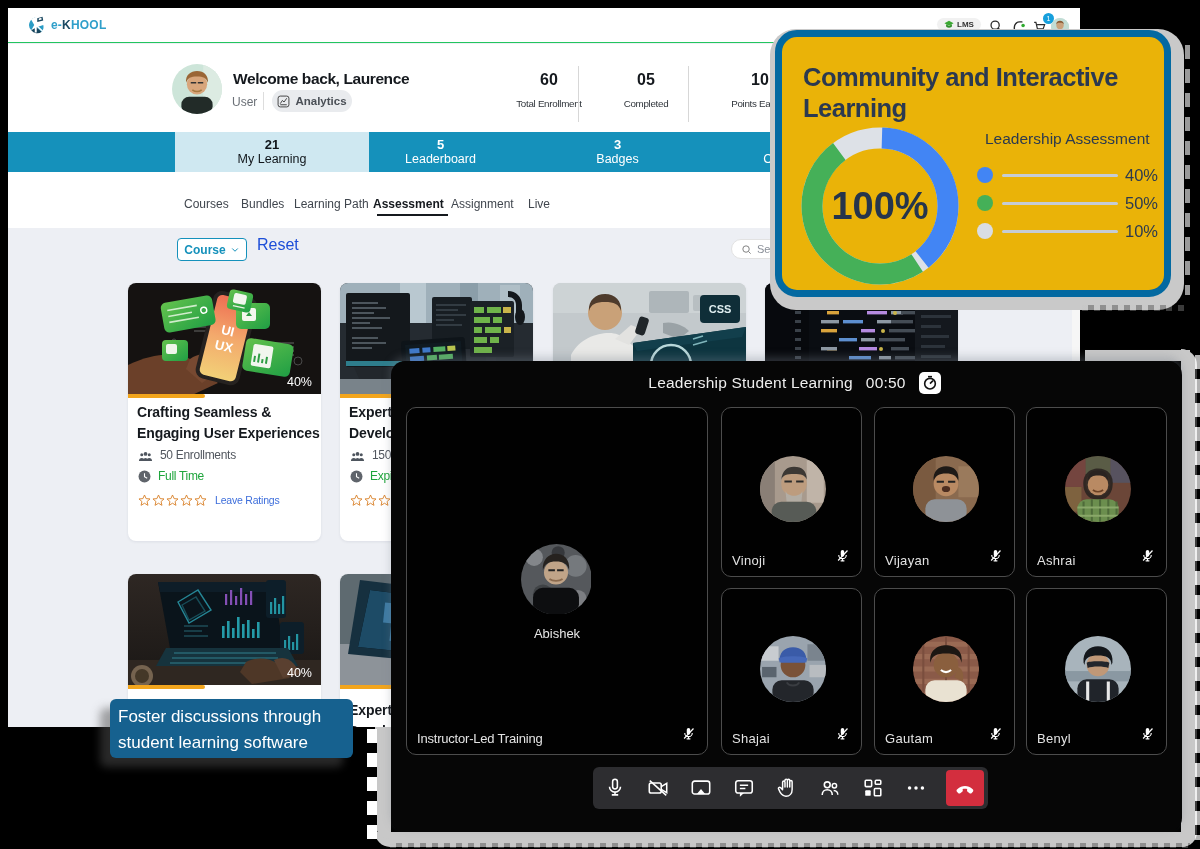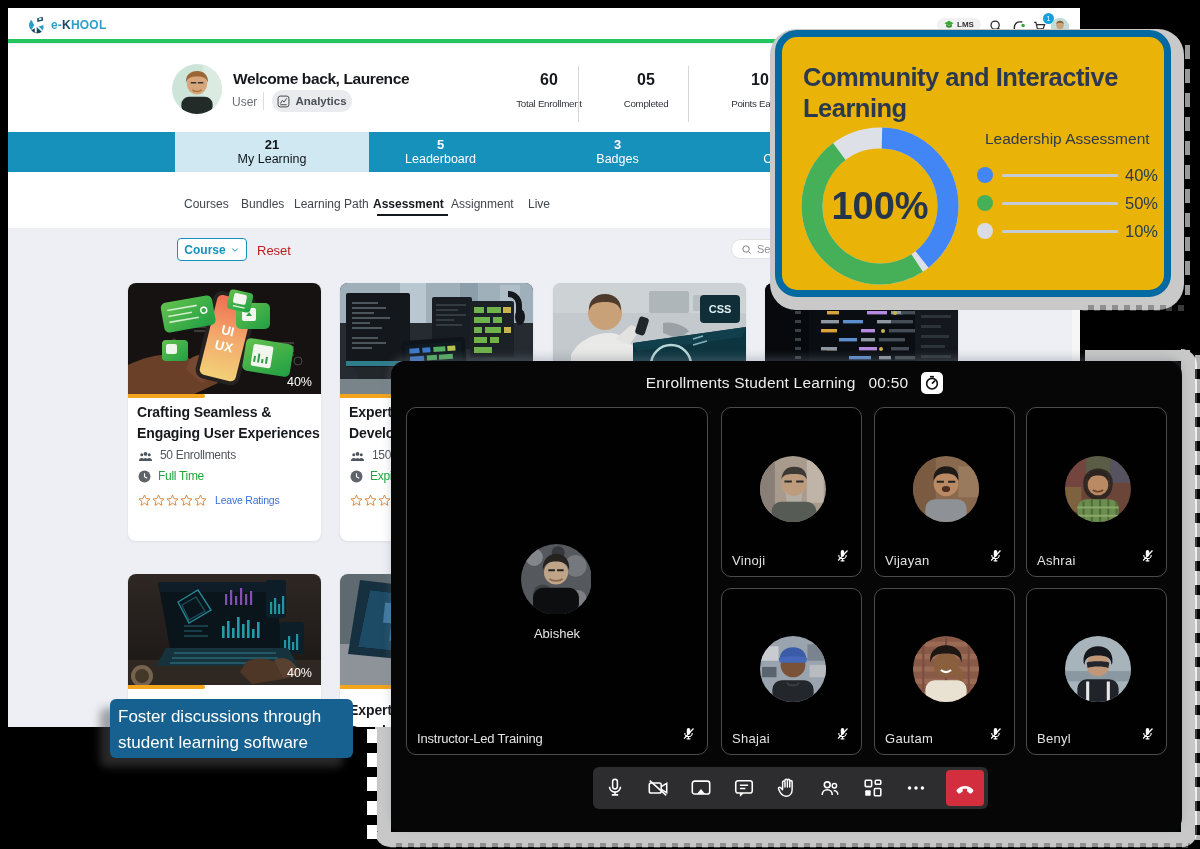--- a/index.html
+++ b/index.html
@@ -7,7 +7,7 @@
 #page{position:absolute;left:8px;top:8px;width:1072px;height:719px;background:#edeff4;overflow:hidden}
 .abs{position:absolute}
 
-#topbar{position:absolute;left:0;top:0;width:1072px;height:35px;background:#fff;border-bottom:4px solid #22c55e}
+#topbar{position:absolute;left:0;top:0;width:1072px;height:35px;background:#fff;border-bottom:1px solid #22c55e}
 #logo{position:absolute;left:21px;top:8px;display:flex;align-items:center;gap:4px}
 #logo .txt{font-size:12px;font-weight:bold;letter-spacing:.2px}
 .pill-lms{position:absolute;left:929px;top:10px;width:44px;height:13px;background:#f1f1f1;border-radius:7px;display:flex;align-items:center;justify-content:center;gap:3px;font-size:8px;color:#333;font-weight:bold}

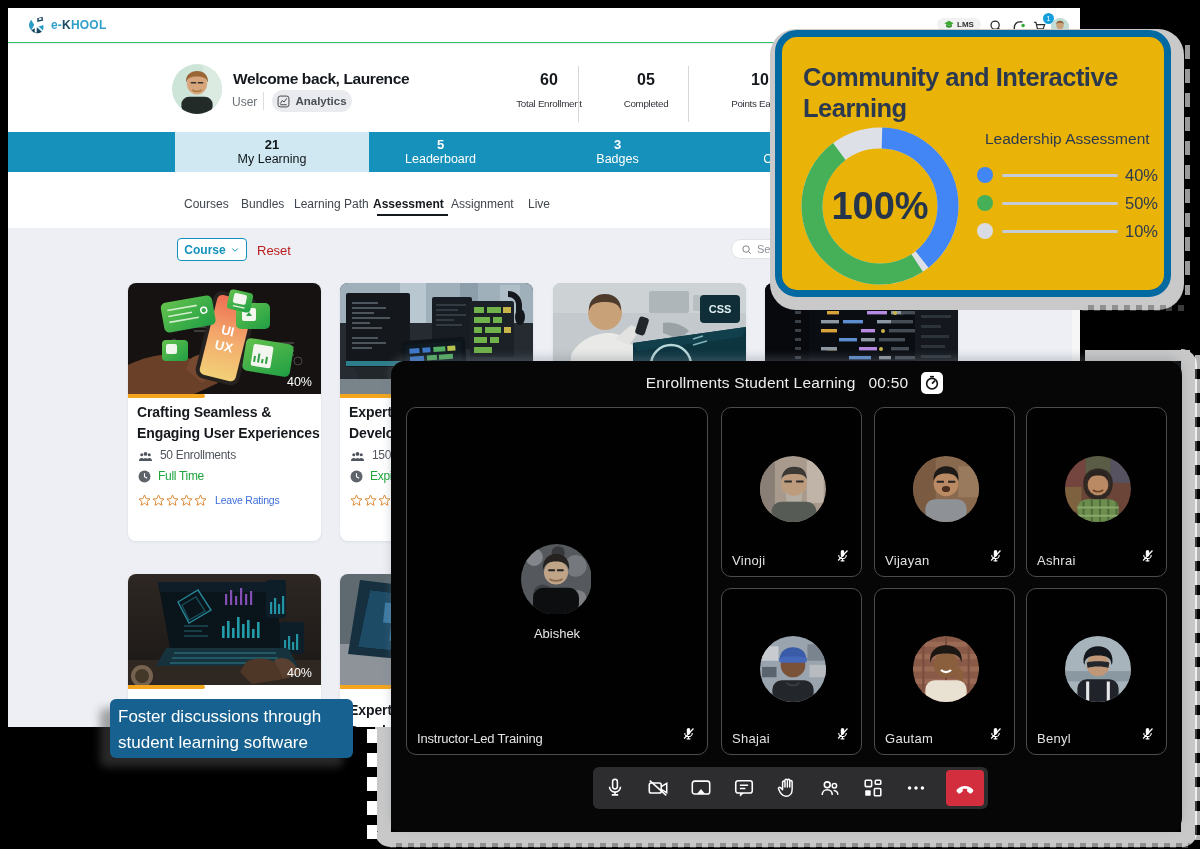--- a/index.html
+++ b/index.html
@@ -34,7 +34,7 @@
 .nav-i.act{font-weight:bold;color:#15191e}
 
 #btn-course{position:absolute;left:169px;top:230px;width:70px;height:23px;border:1px solid #1591bb;border-radius:4px;background:#fff;display:flex;align-items:center;justify-content:center;gap:4px;font-size:12px;color:#1591bb;font-weight:bold}
-#reset{position:absolute;left:249px;top:235px;font-size:13px;color:#b91c1c}
+#reset{position:absolute;left:249px;top:228px;font-size:16px;color:#1d4ed8}
 #search{position:absolute;left:723px;top:231px;width:130px;height:20px;background:#fff;border:1px solid #e2e2e2;border-radius:10px;display:flex;align-items:center;gap:5px;padding-left:9px;font-size:11px;color:#8a8f98}
 #scrollstrip{position:absolute;left:1064px;top:164px;width:8px;height:555px;background:#f6f6f6}
 

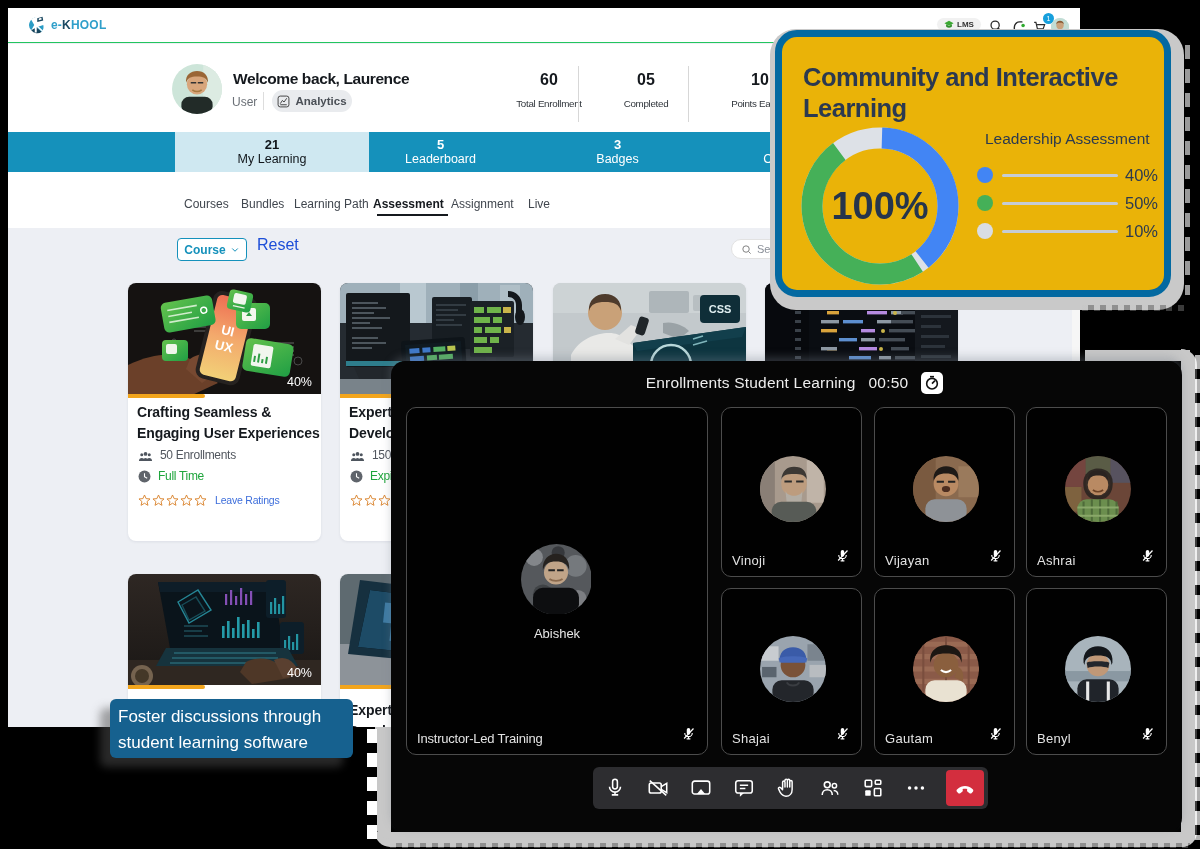--- a/index.html
+++ b/index.html
@@ -622,7 +622,7 @@
 <div class="chkh" style="left:1082px;top:305px;width:102px;height:6px"></div>
 <div id="video">
   <div id="vtitle">
-        <span>Enrollments Student Learning</span>
+        <span>Leadership Student Learning</span>
         <span>00:50</span>
     <span style="width:22px;height:22px;background:#fff;border-radius:5px;display:flex;align-items:center;justify-content:center">
           <svg width="16" height="16" viewBox="0 0 24 24">

